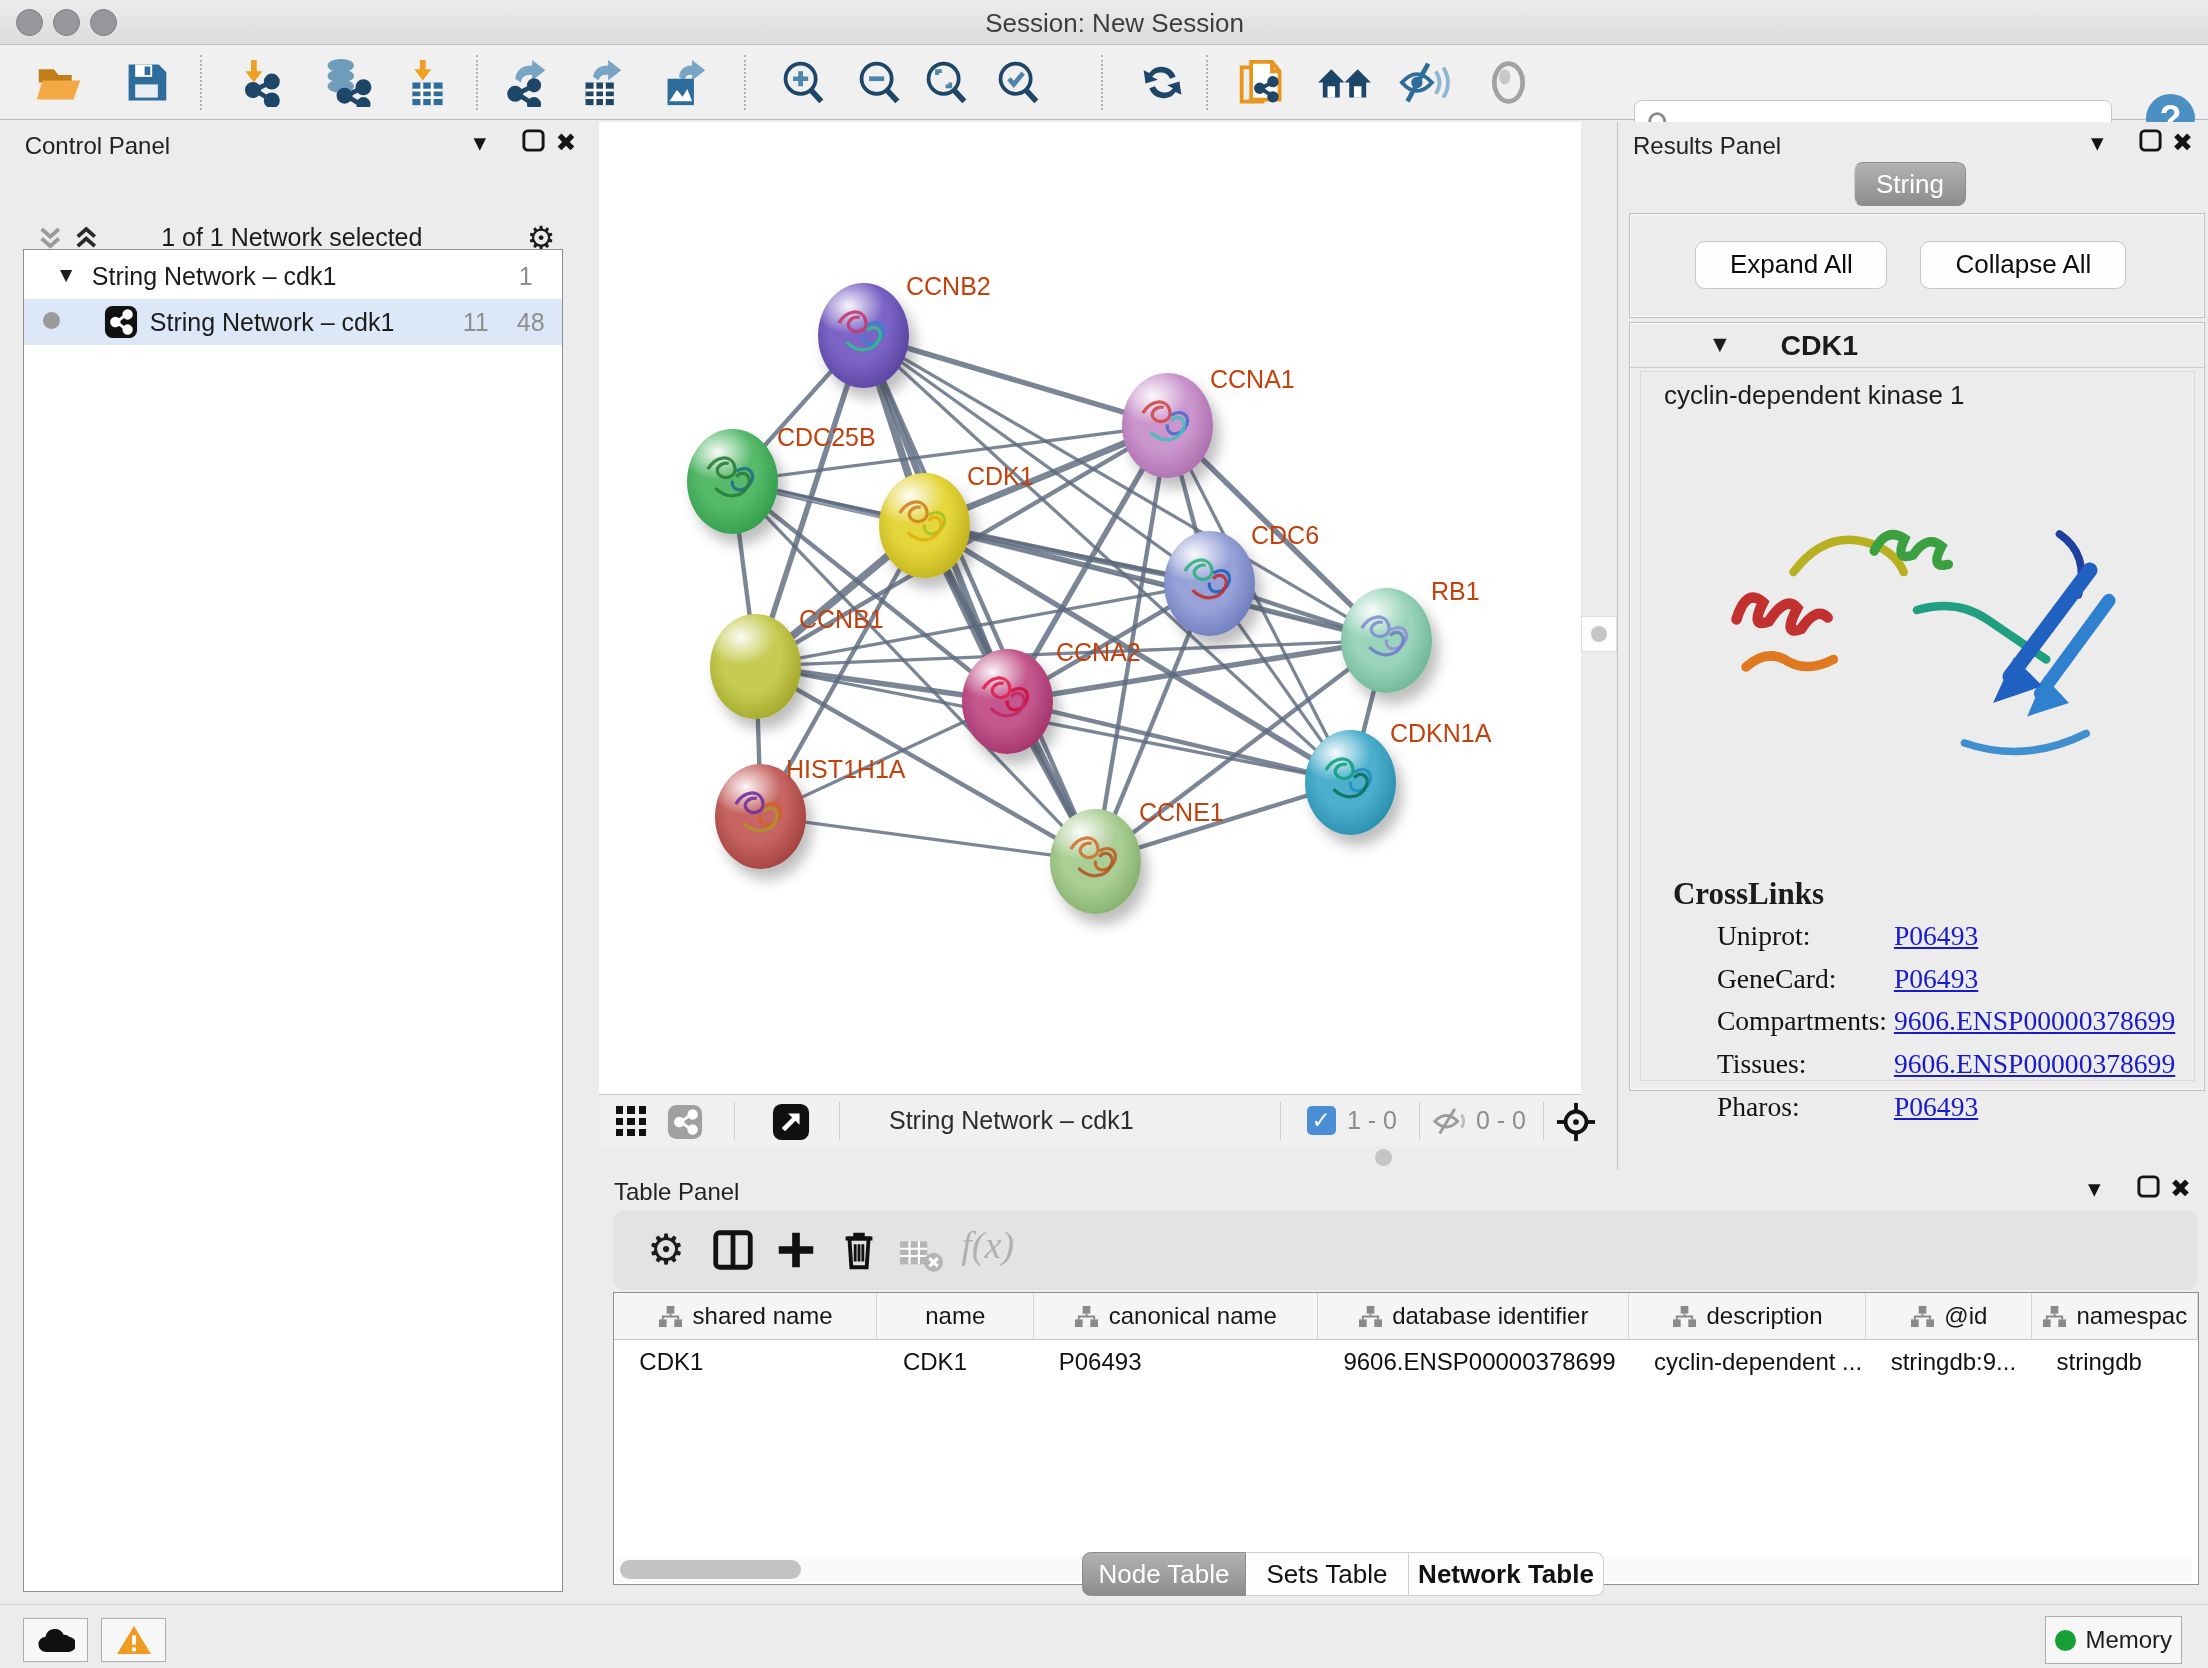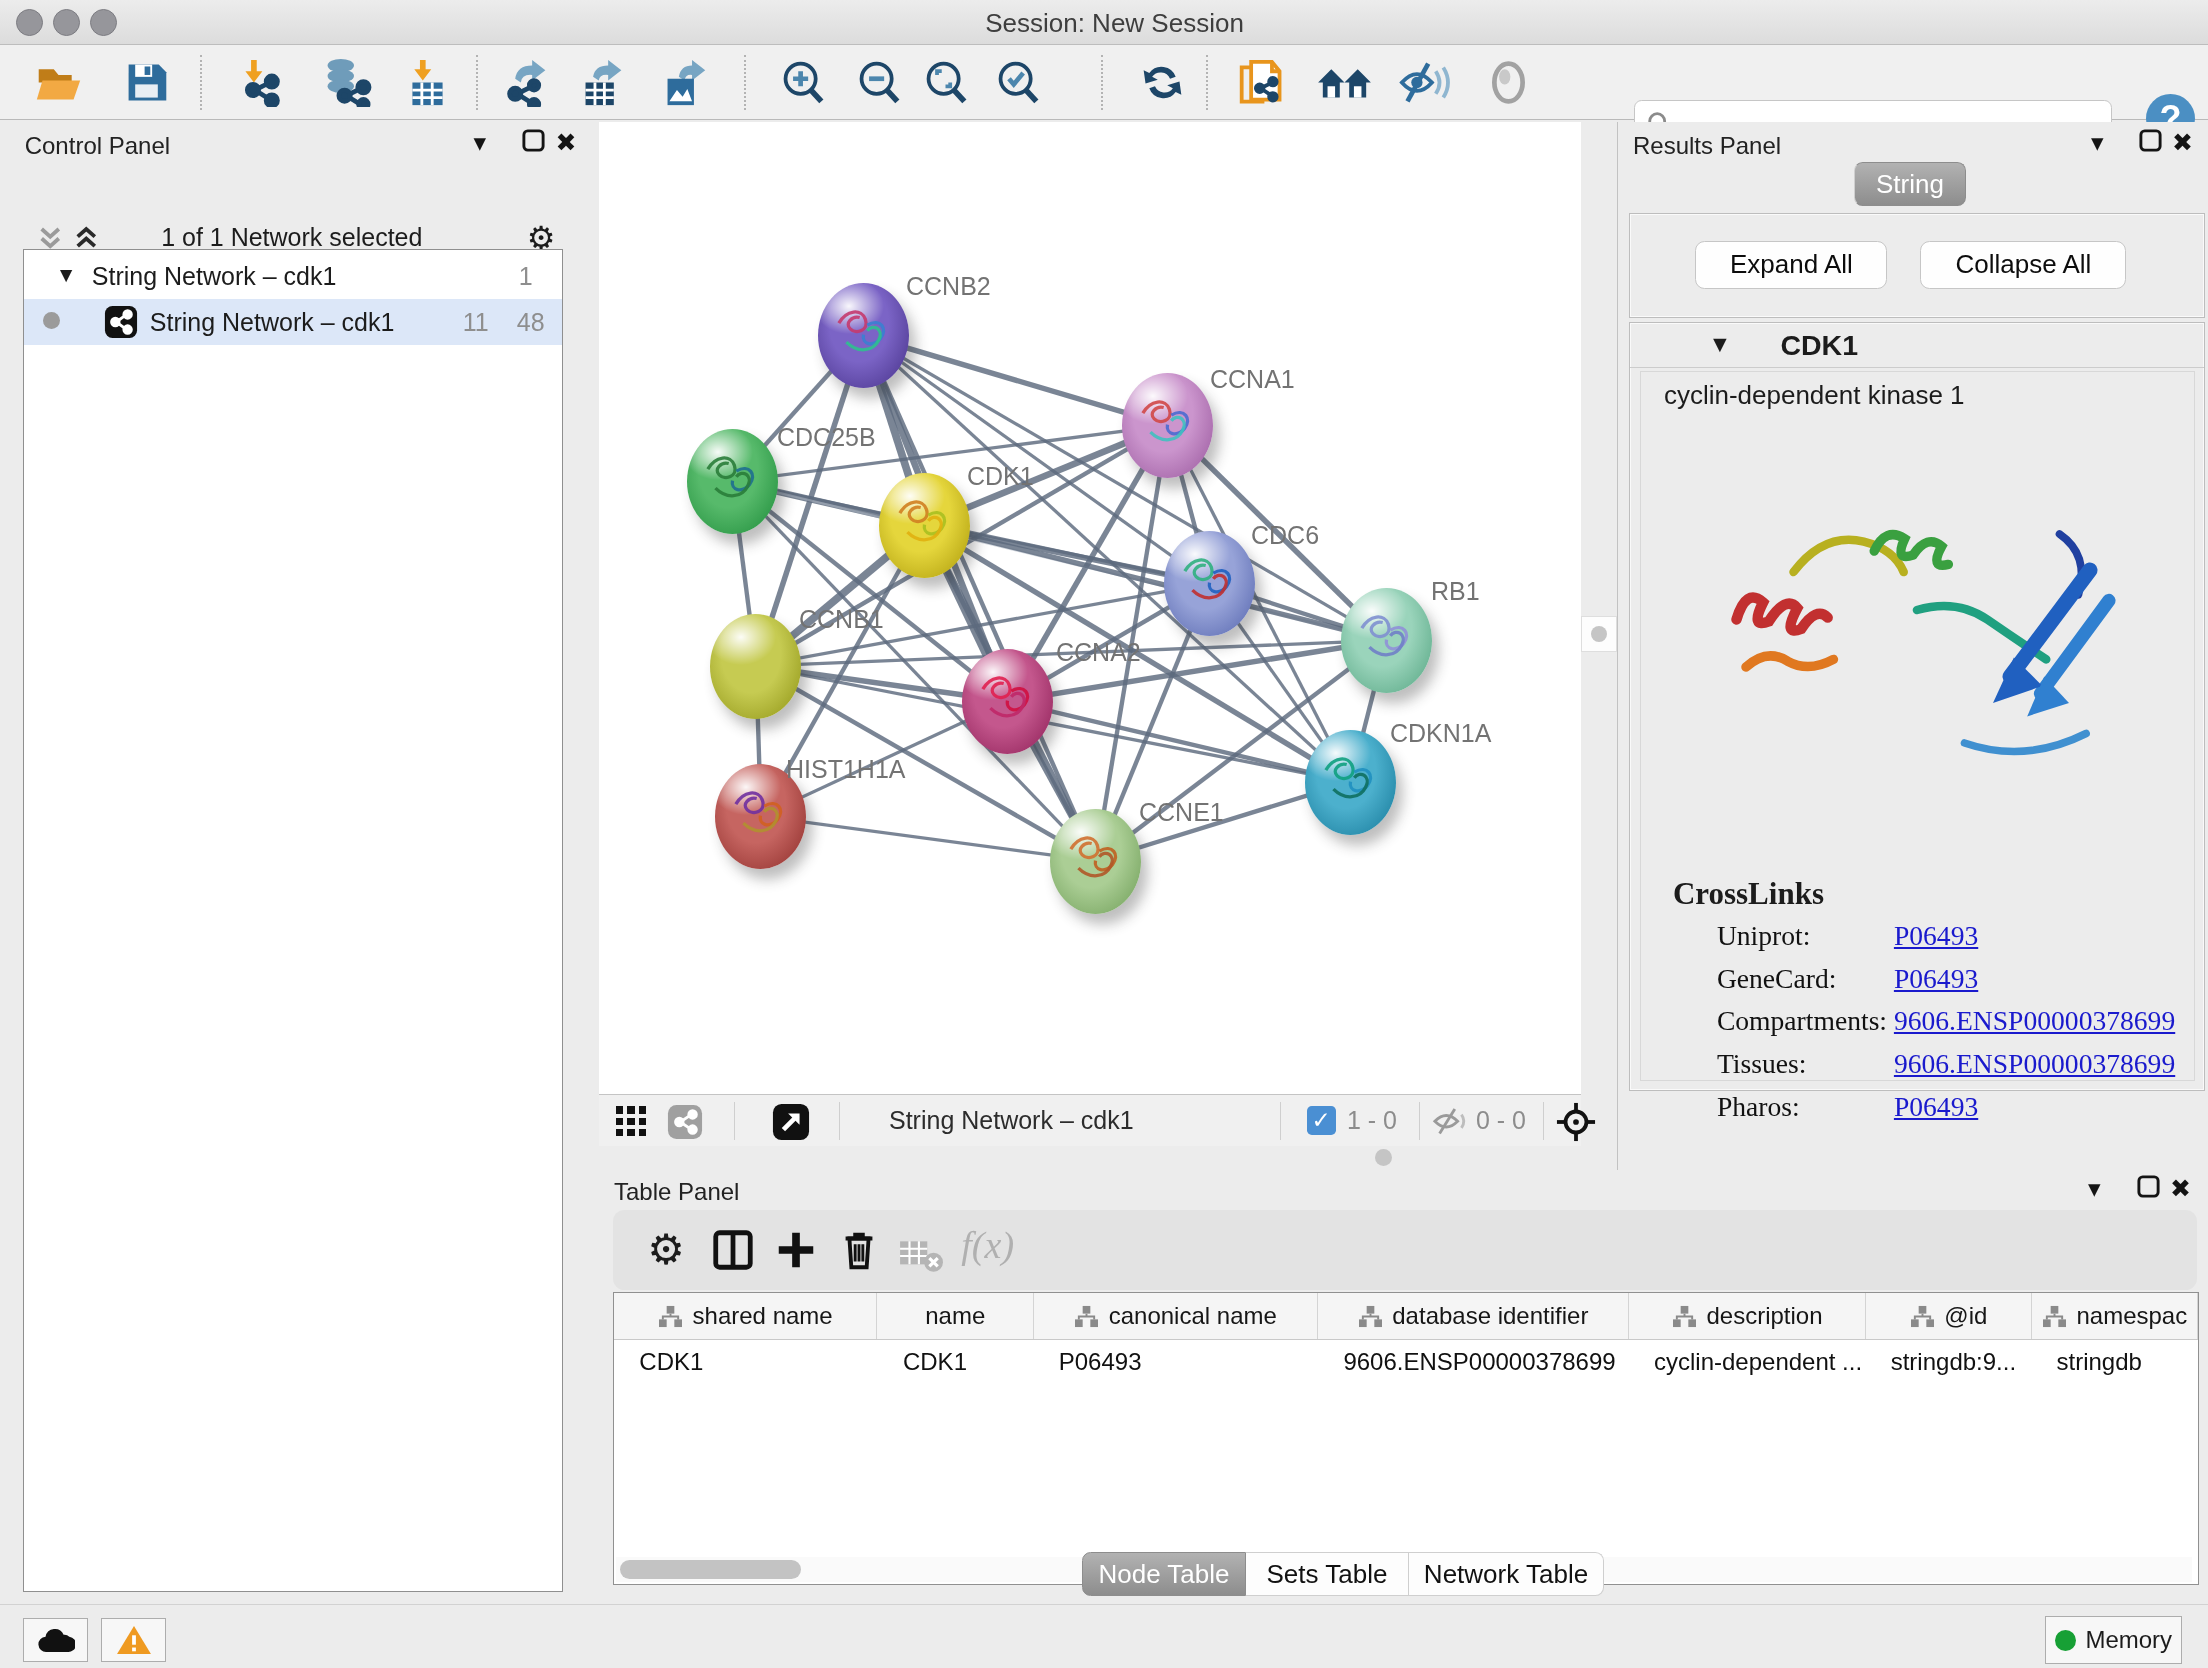--- a/index.html
+++ b/index.html
@@ -47,7 +47,7 @@
   .gnode{position:absolute;width:91px;height:105px;border-radius:50%;
     box-shadow:6.7px 10.5px 12.4px rgba(40,40,40,.30);}
   .gnode svg{position:absolute;left:0;top:0;}
-  .glabel{position:absolute;font-size:25px;color:#737373;white-space:nowrap;}
+  .glabel{position:absolute;font-size:25px;color:#c2410c;white-space:nowrap;}
   .nettools{position:absolute;left:0;top:972px;width:982px;height:51px;background:#f0f0f0;
     border-top:1px solid #c4c4c4;}
   .ntsep{position:absolute;top:6.7px;height:38px;border-left:1px solid #cfcfcf;}

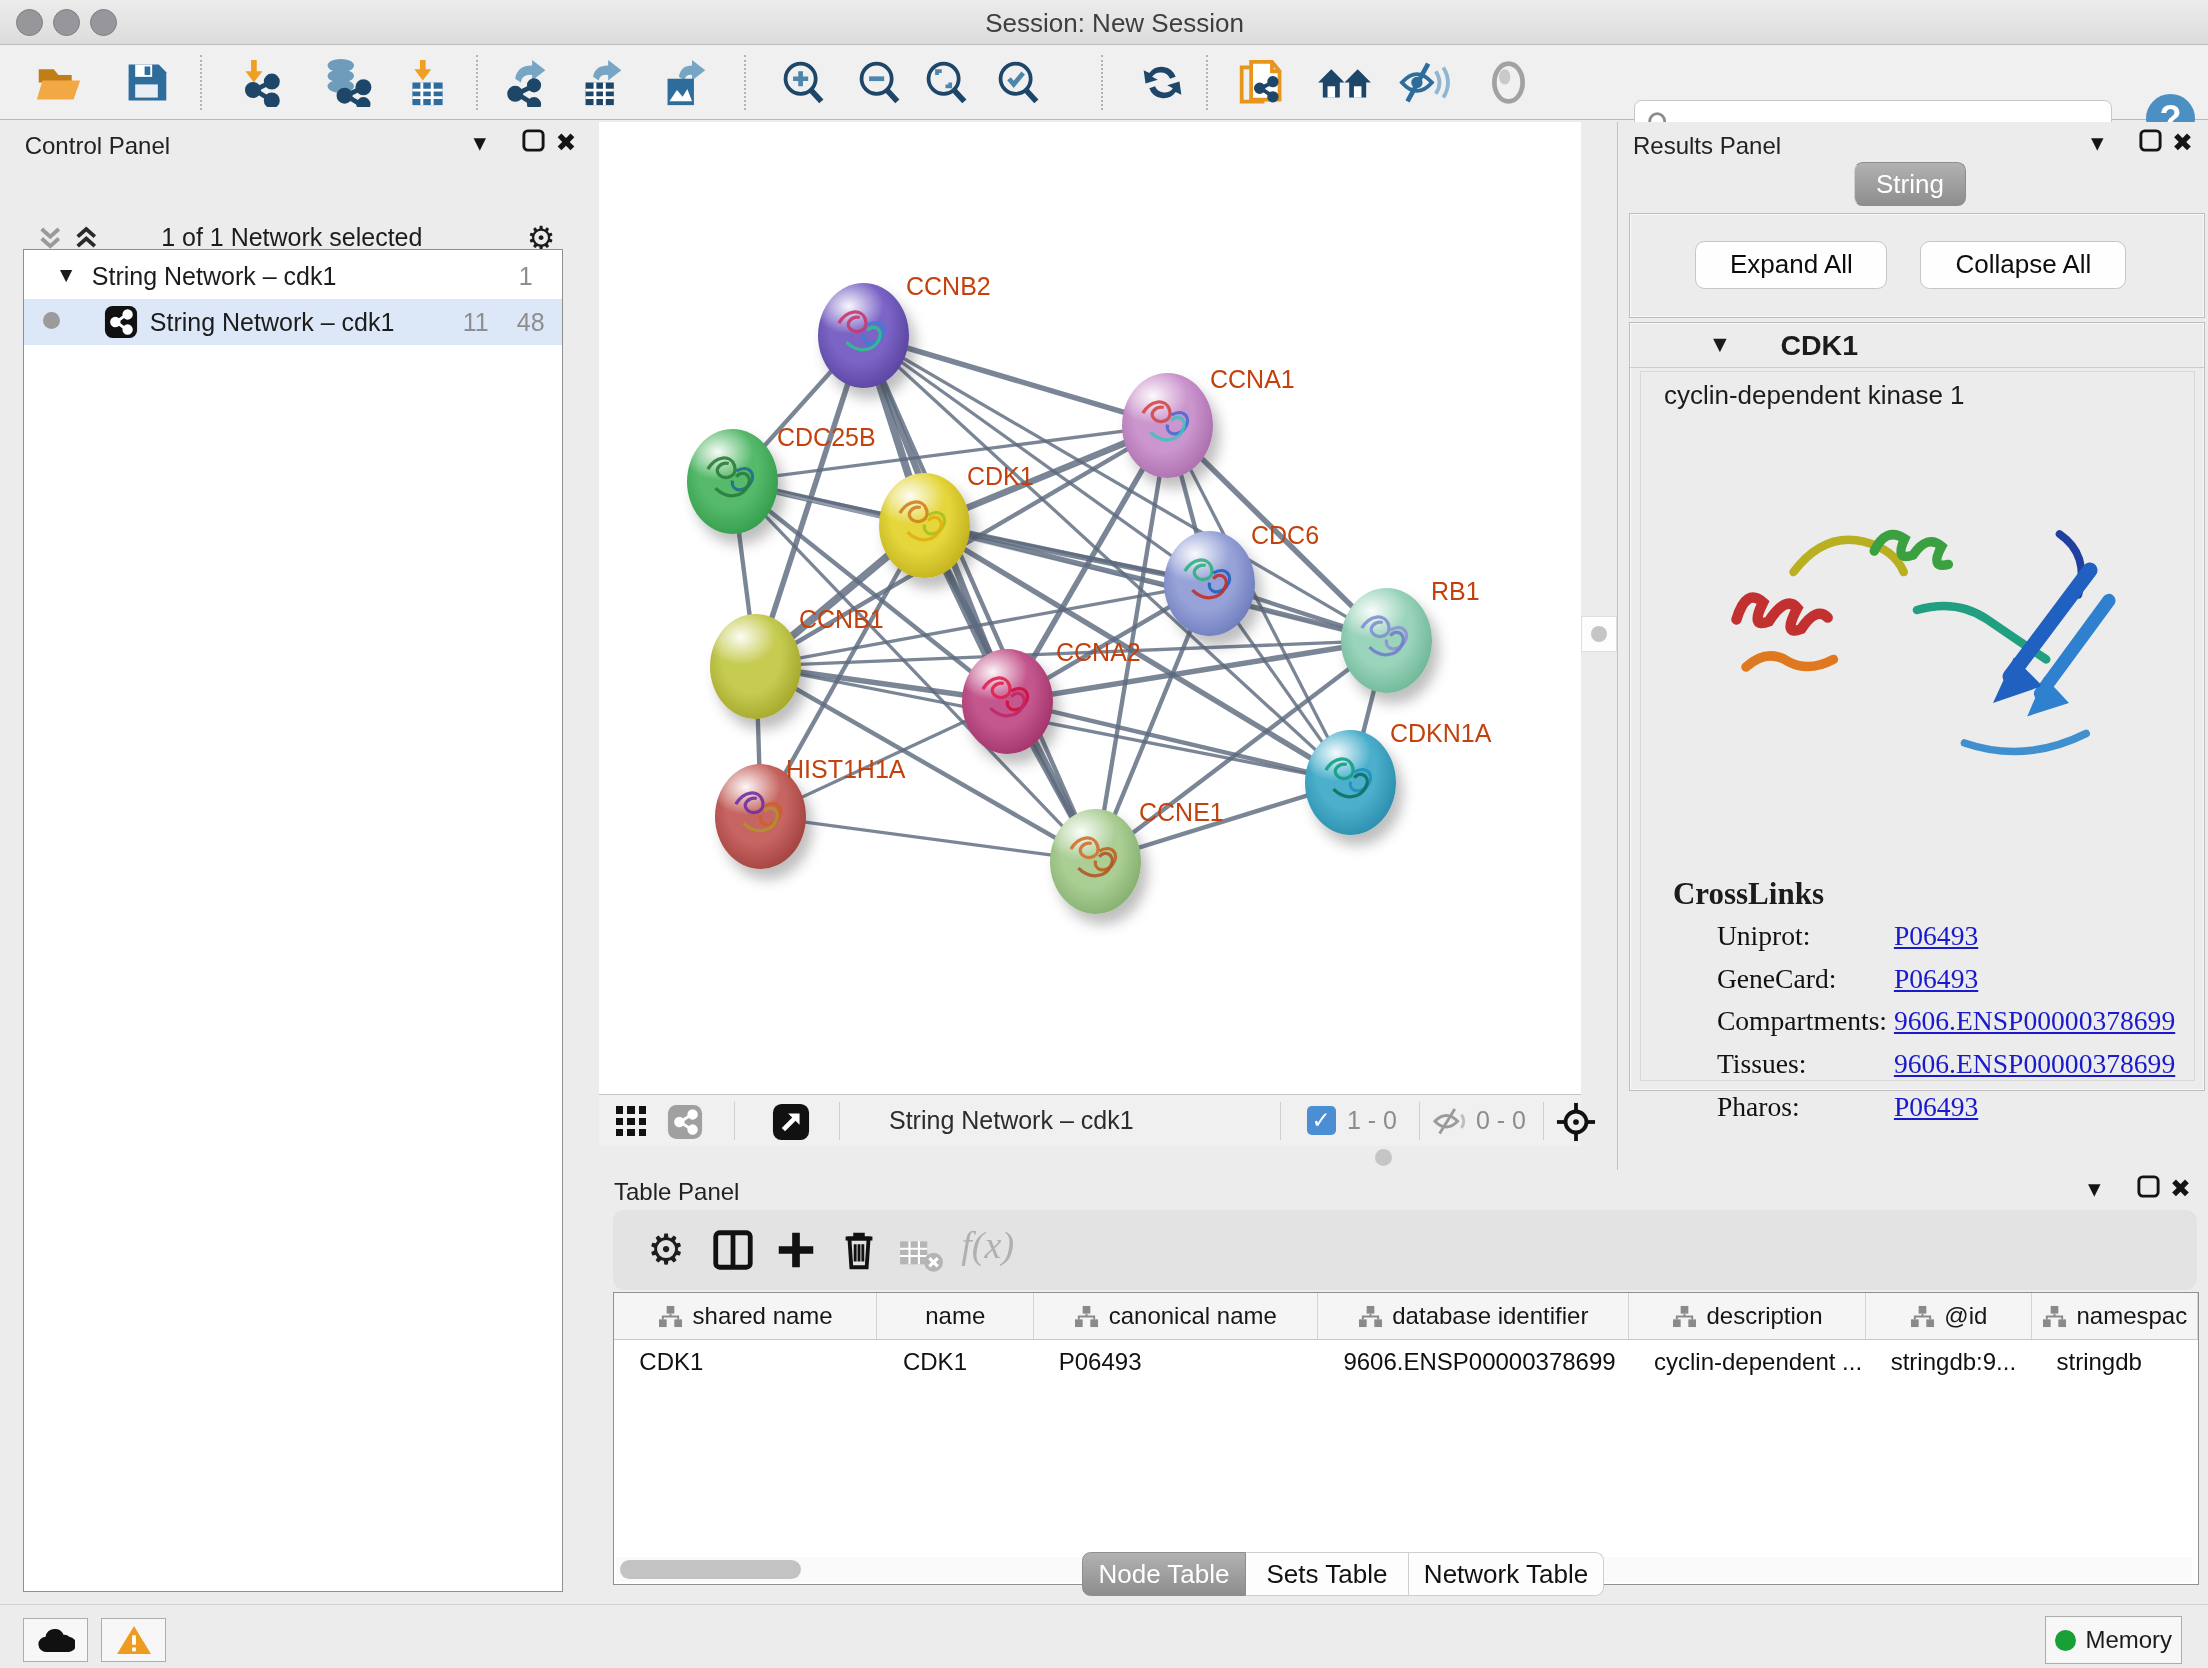--- a/index.html
+++ b/index.html
@@ -678,7 +678,7 @@
     <div class="seg" style="left:483px;top:382px" id="tp-tabs">
         <div class="tab sel" style="width: 162px;">Node Table</div>
         <div class="tab" style="width: 162px;">Sets Table</div>
-        <div class="tab" style="width: 194px;">Network Table</div>
+        <div class="tab" style="width: 194px; font-weight: bold;">Network Table</div>
       </div>
   </div>
 

